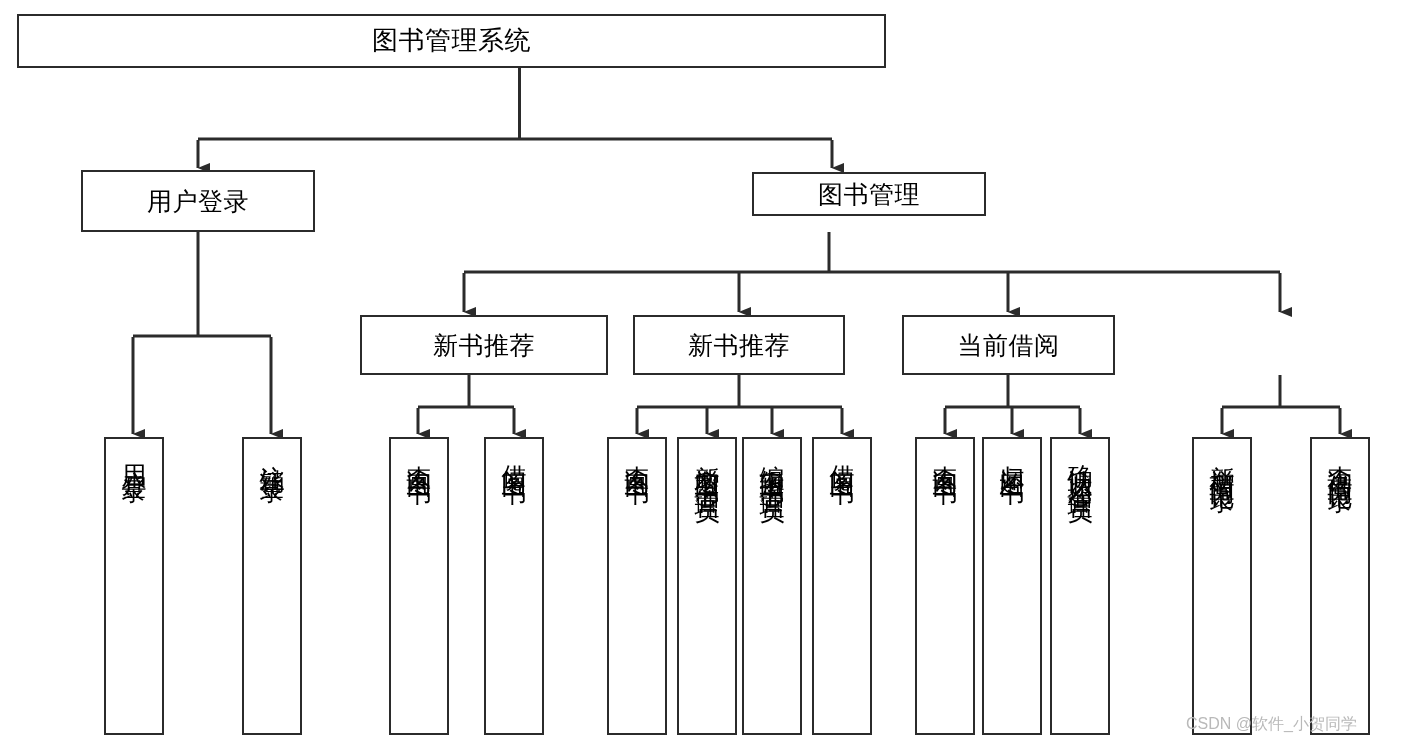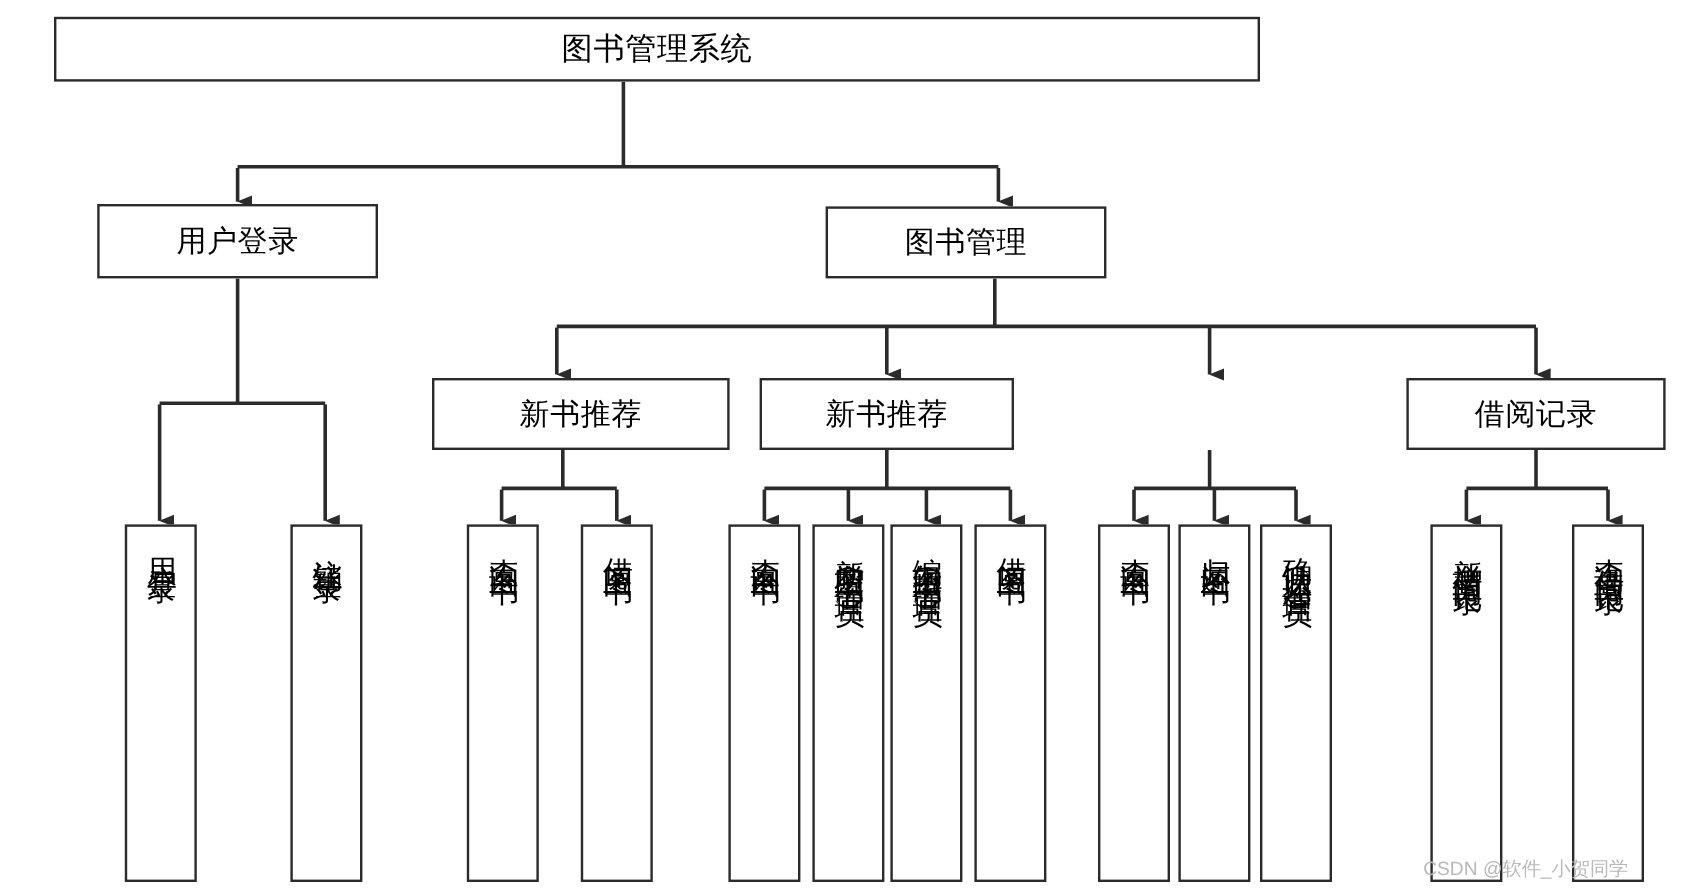--- a/index.html
+++ b/index.html
@@ -125,7 +125,7 @@
     </g>
   </svg>
 
-  <div class="node horiz root" style="left:17px;top:14px;width:1005px;height:54px;margin-left:28px;">
+  <div class="node horiz root" style="left:17px;top:14px;width:869px;height:54px;">
     <span class="label">图书管理系统</span>
   </div>
 

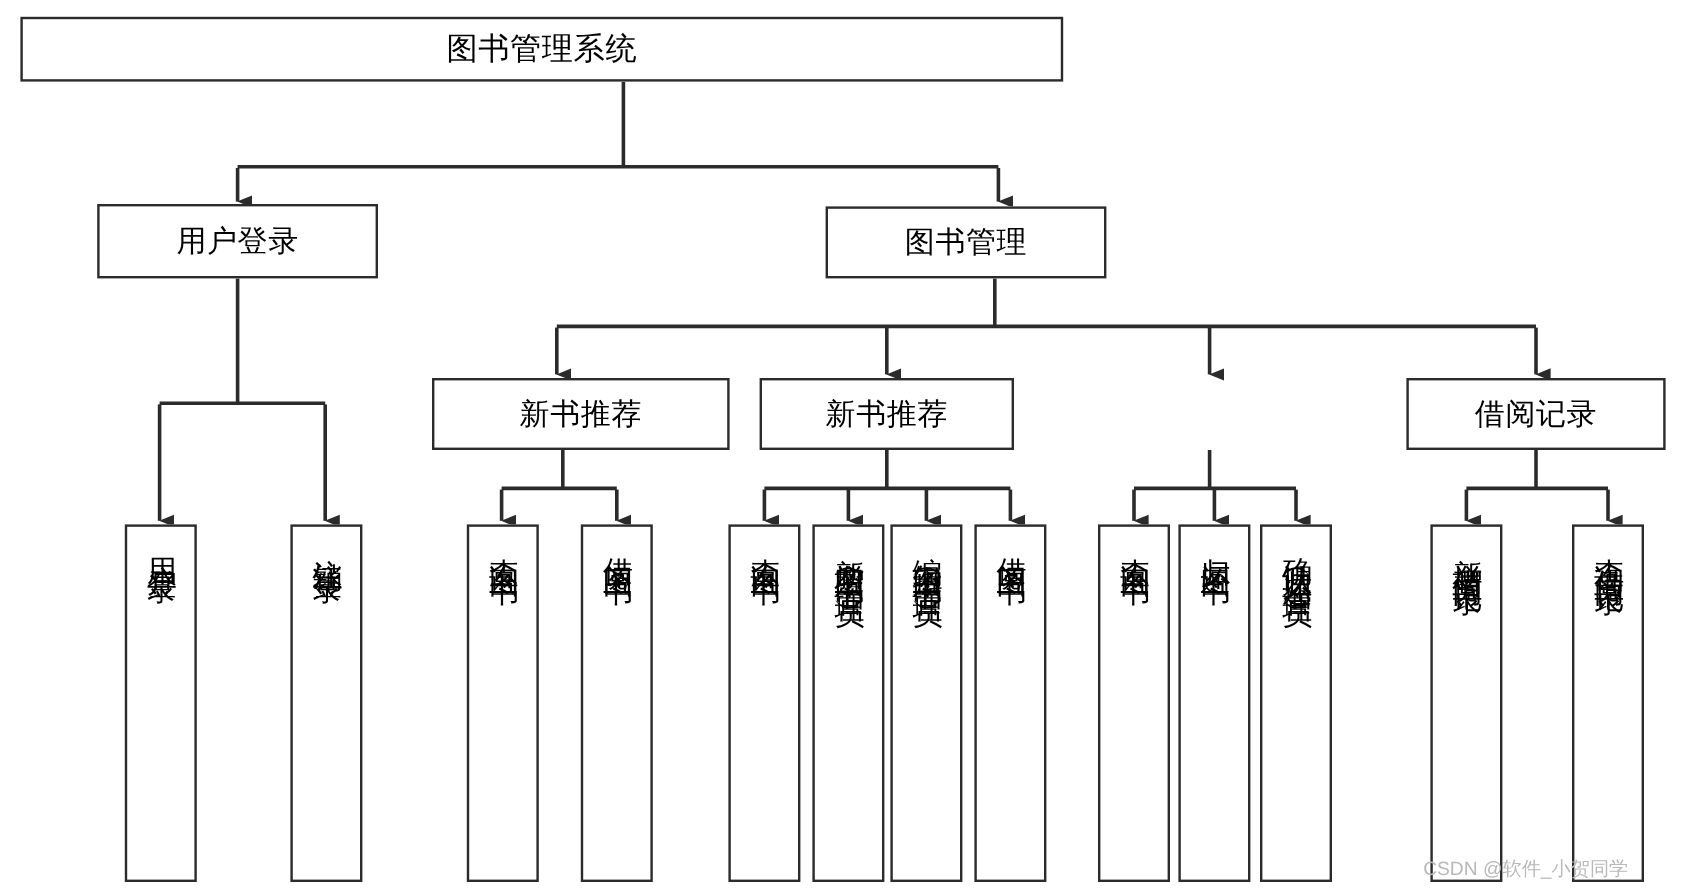--- a/index.html
+++ b/index.html
@@ -133,7 +133,7 @@
     <span class="label">用户登录</span>
   </div>
 
-  <div class="node horiz" style="left:688px;top:172px;width:234px;height:60px;">
+  <div class="node horiz" style="left:752px;top:172px;width:234px;height:44px;">
     <span class="label">图书管理</span>
   </div>
 

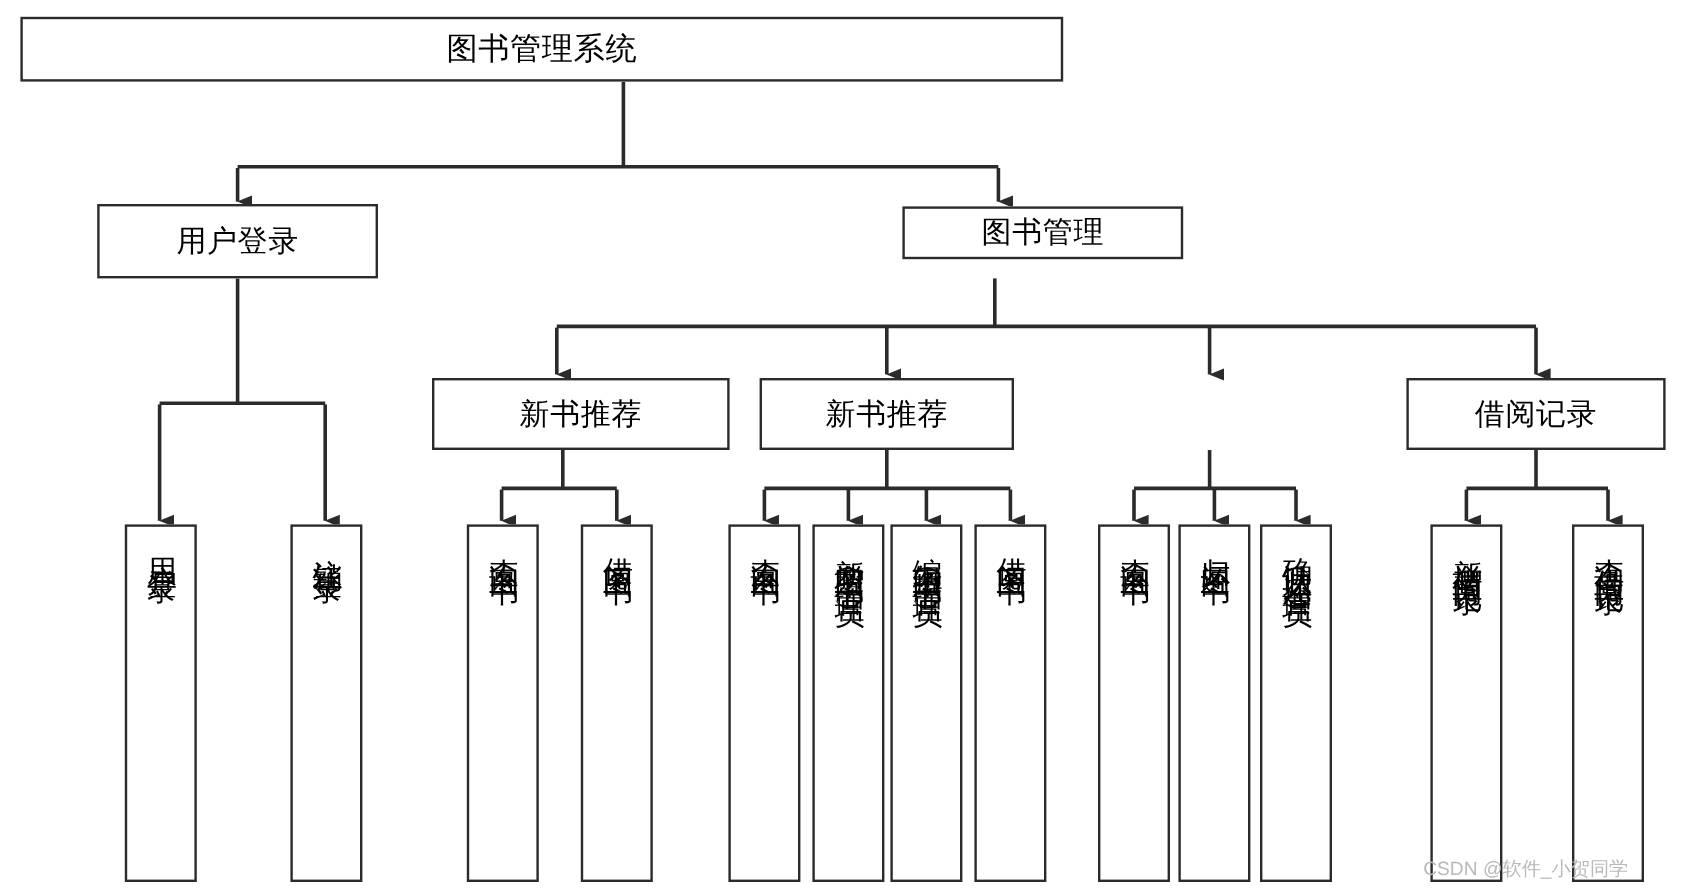--- a/index.html
+++ b/index.html
@@ -145,6 +145,9 @@
     <span class="label">新书推荐</span>
   </div>
 
+  <div class="node horiz" style="left:902px;top:315px;width:213px;height:60px;">
+    <span class="label">当前借阅</span>
+  </div>
 
   <div class="node horiz" style="left:1172px;top:315px;width:216px;height:60px;">
     <span class="label">借阅记录</span>

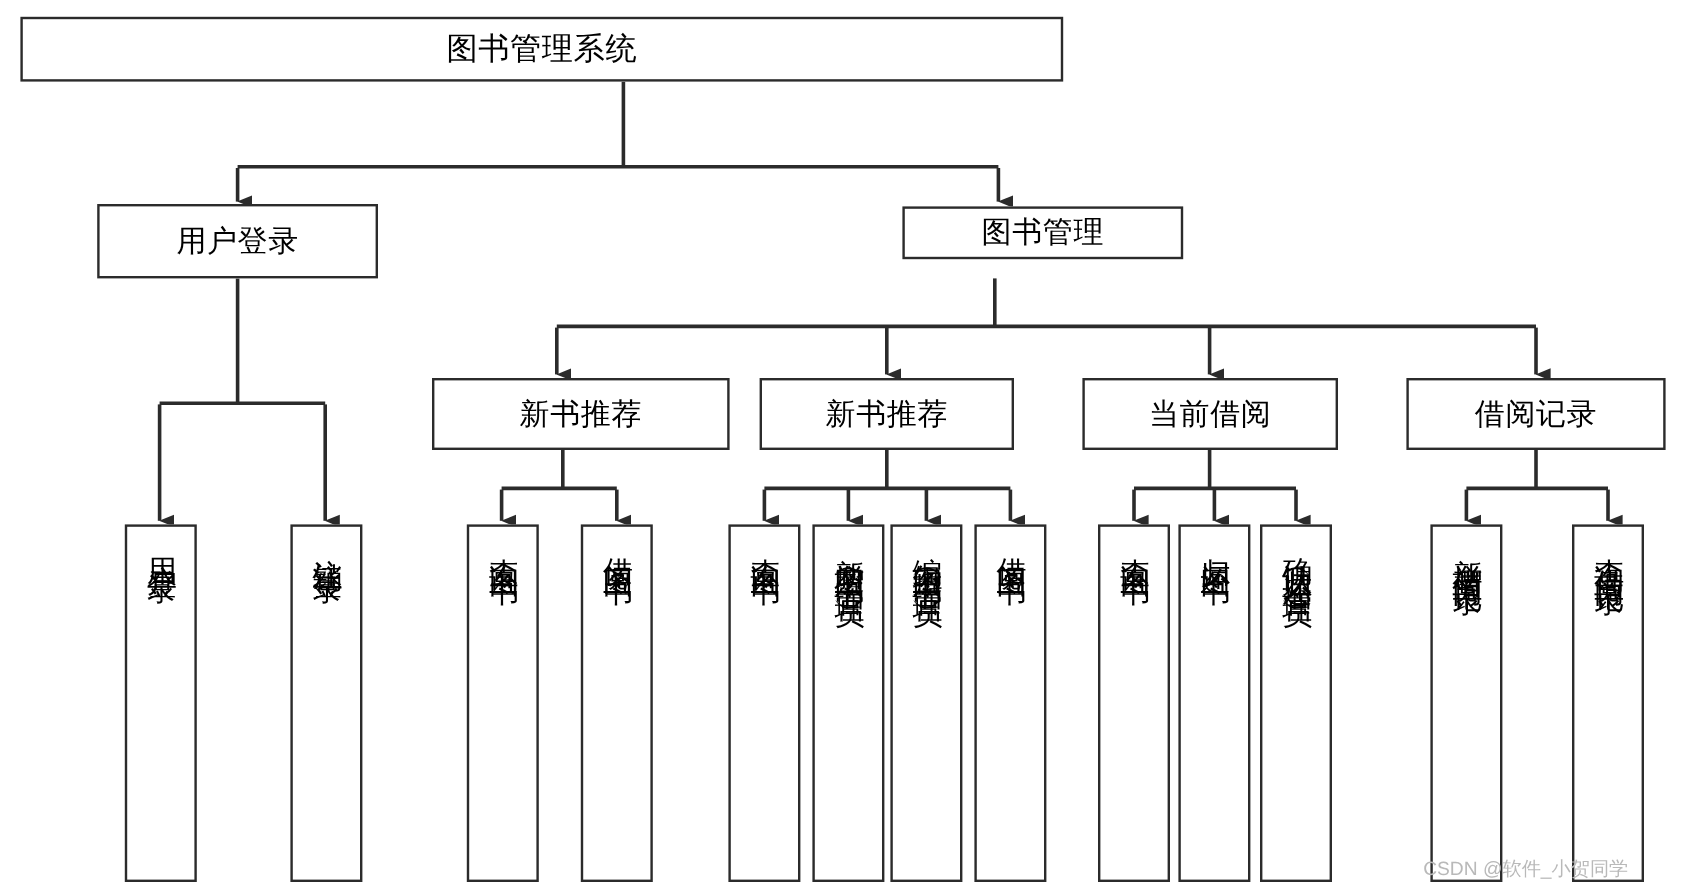--- a/index.html
+++ b/index.html
@@ -149,9 +149,6 @@
     <span class="label">当前借阅</span>
   </div>
 
-  <div class="node horiz" style="left:1172px;top:315px;width:216px;height:60px;">
-    <span class="label">借阅记录</span>
-  </div>
 
   <div class="node vert" style="left:104px;top:437px;width:60px;height:298px;">
     <span class="label">用户登录</span>

